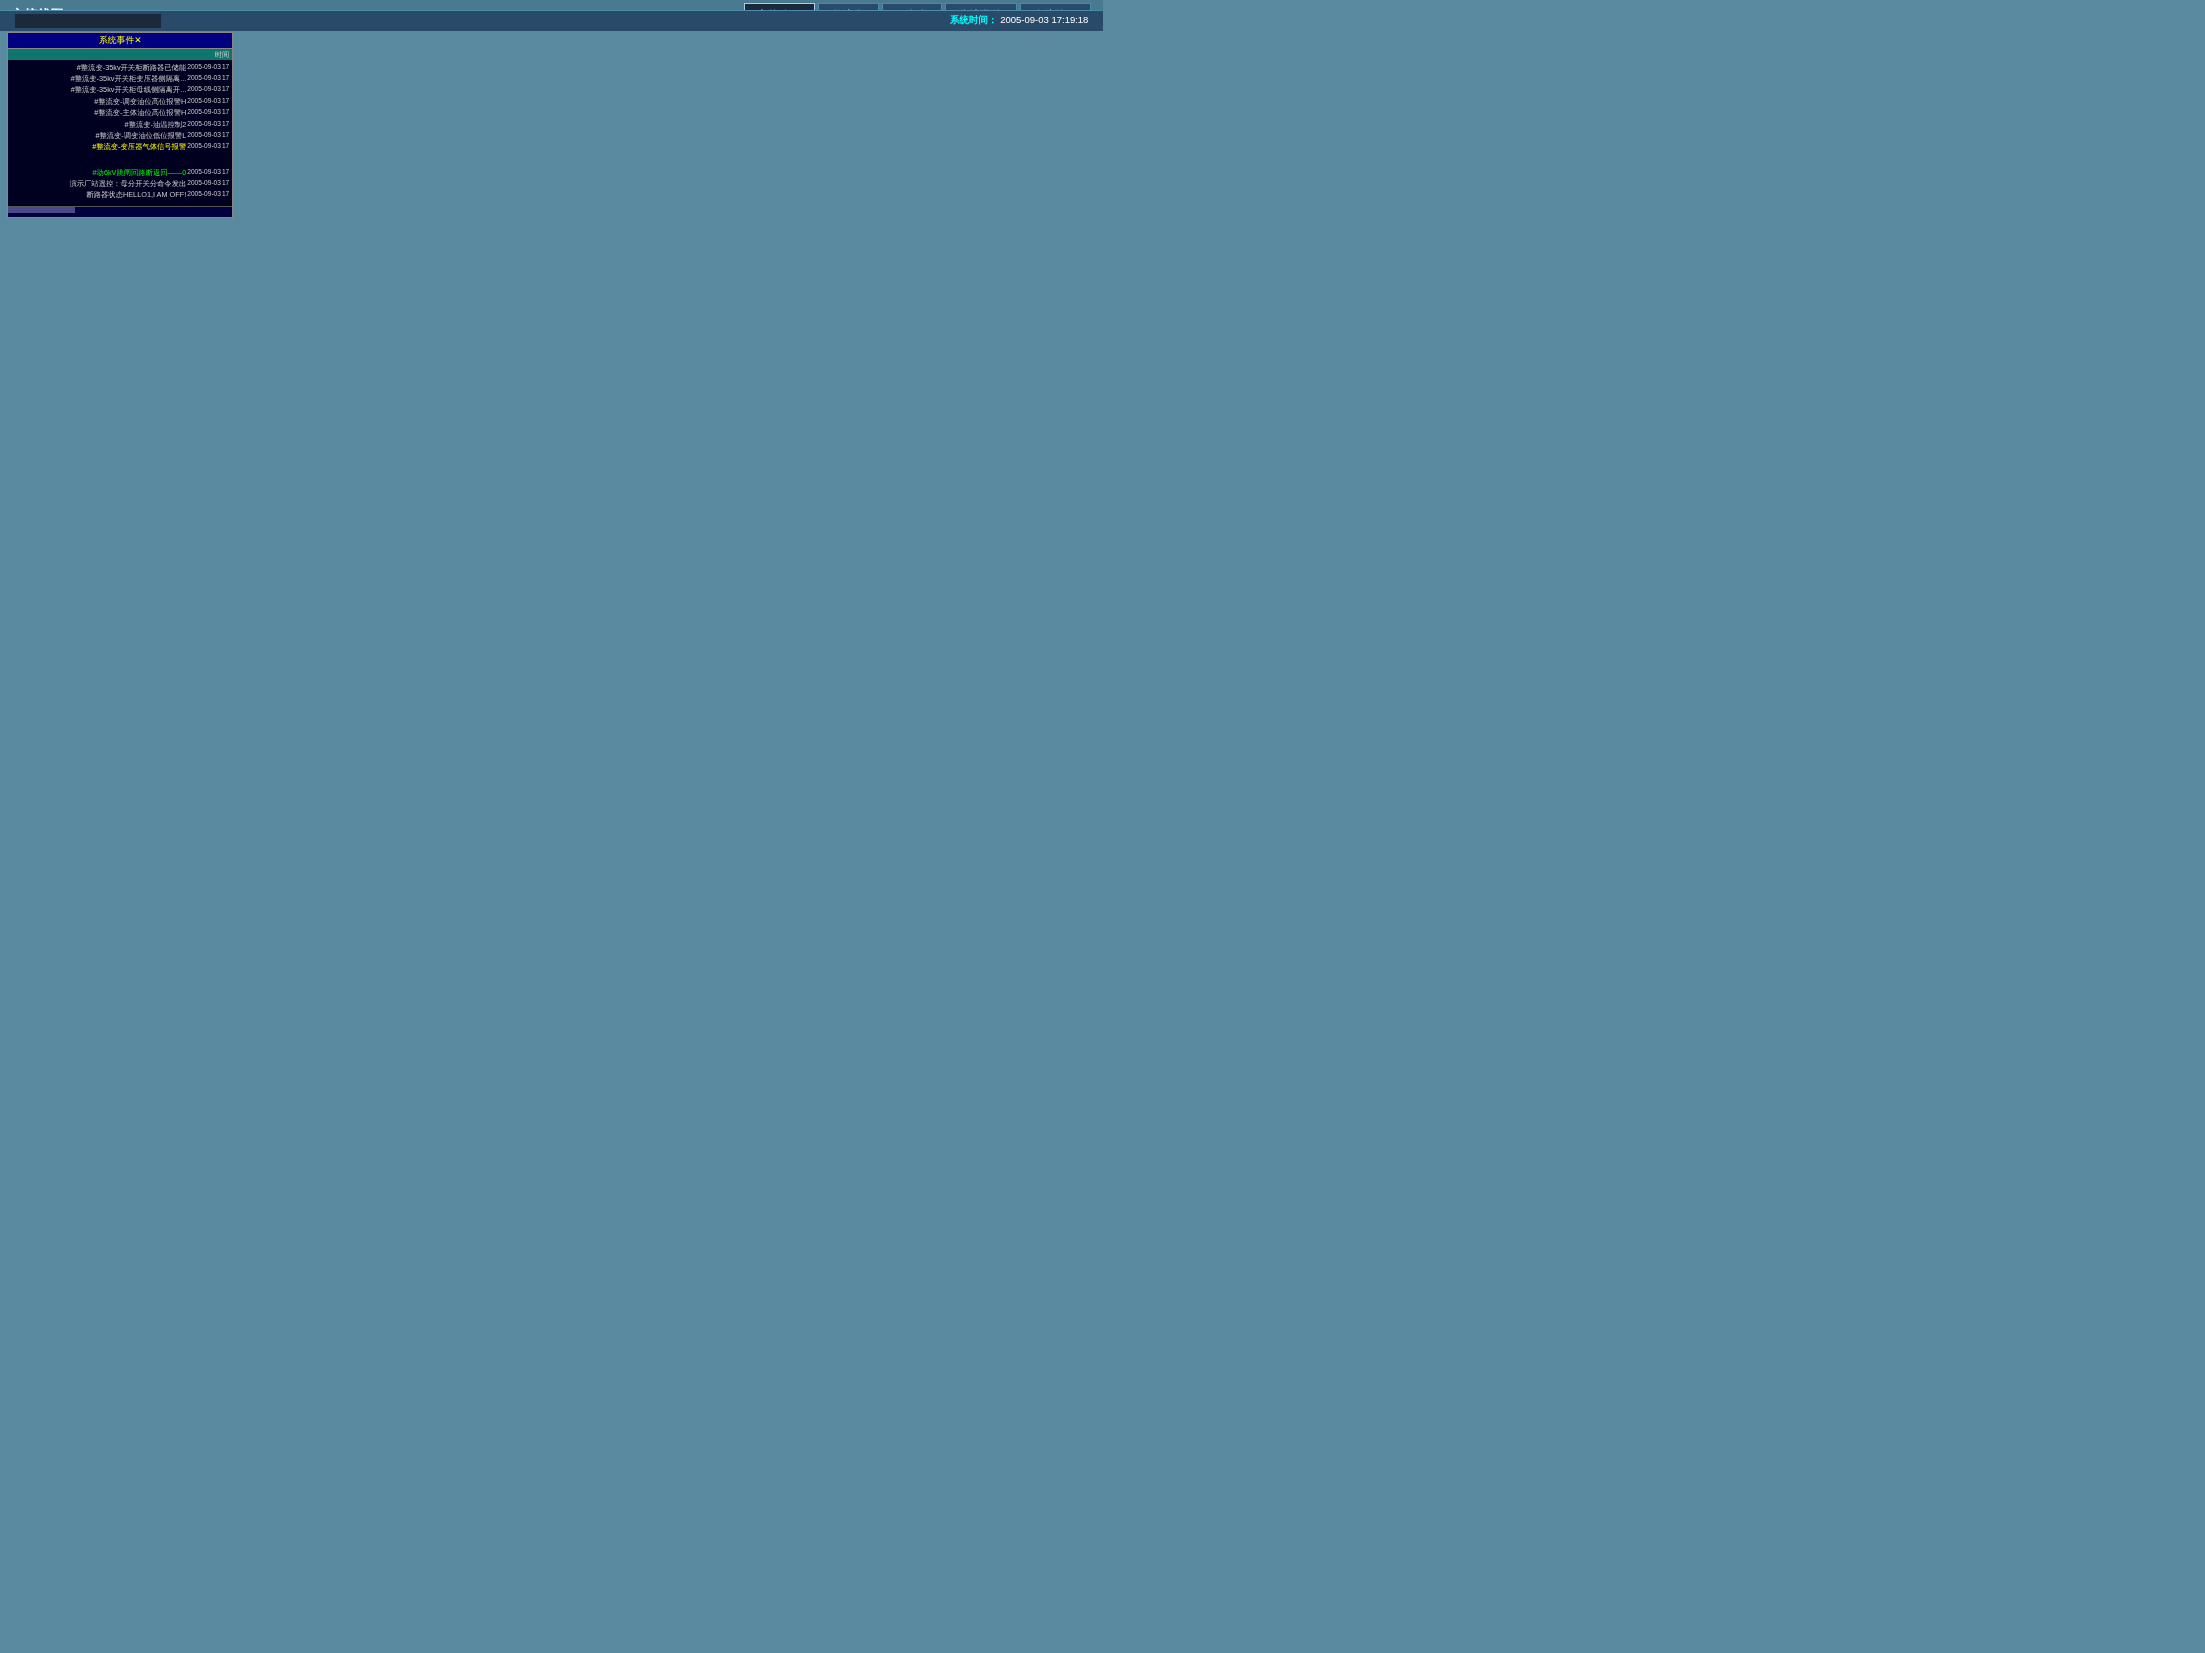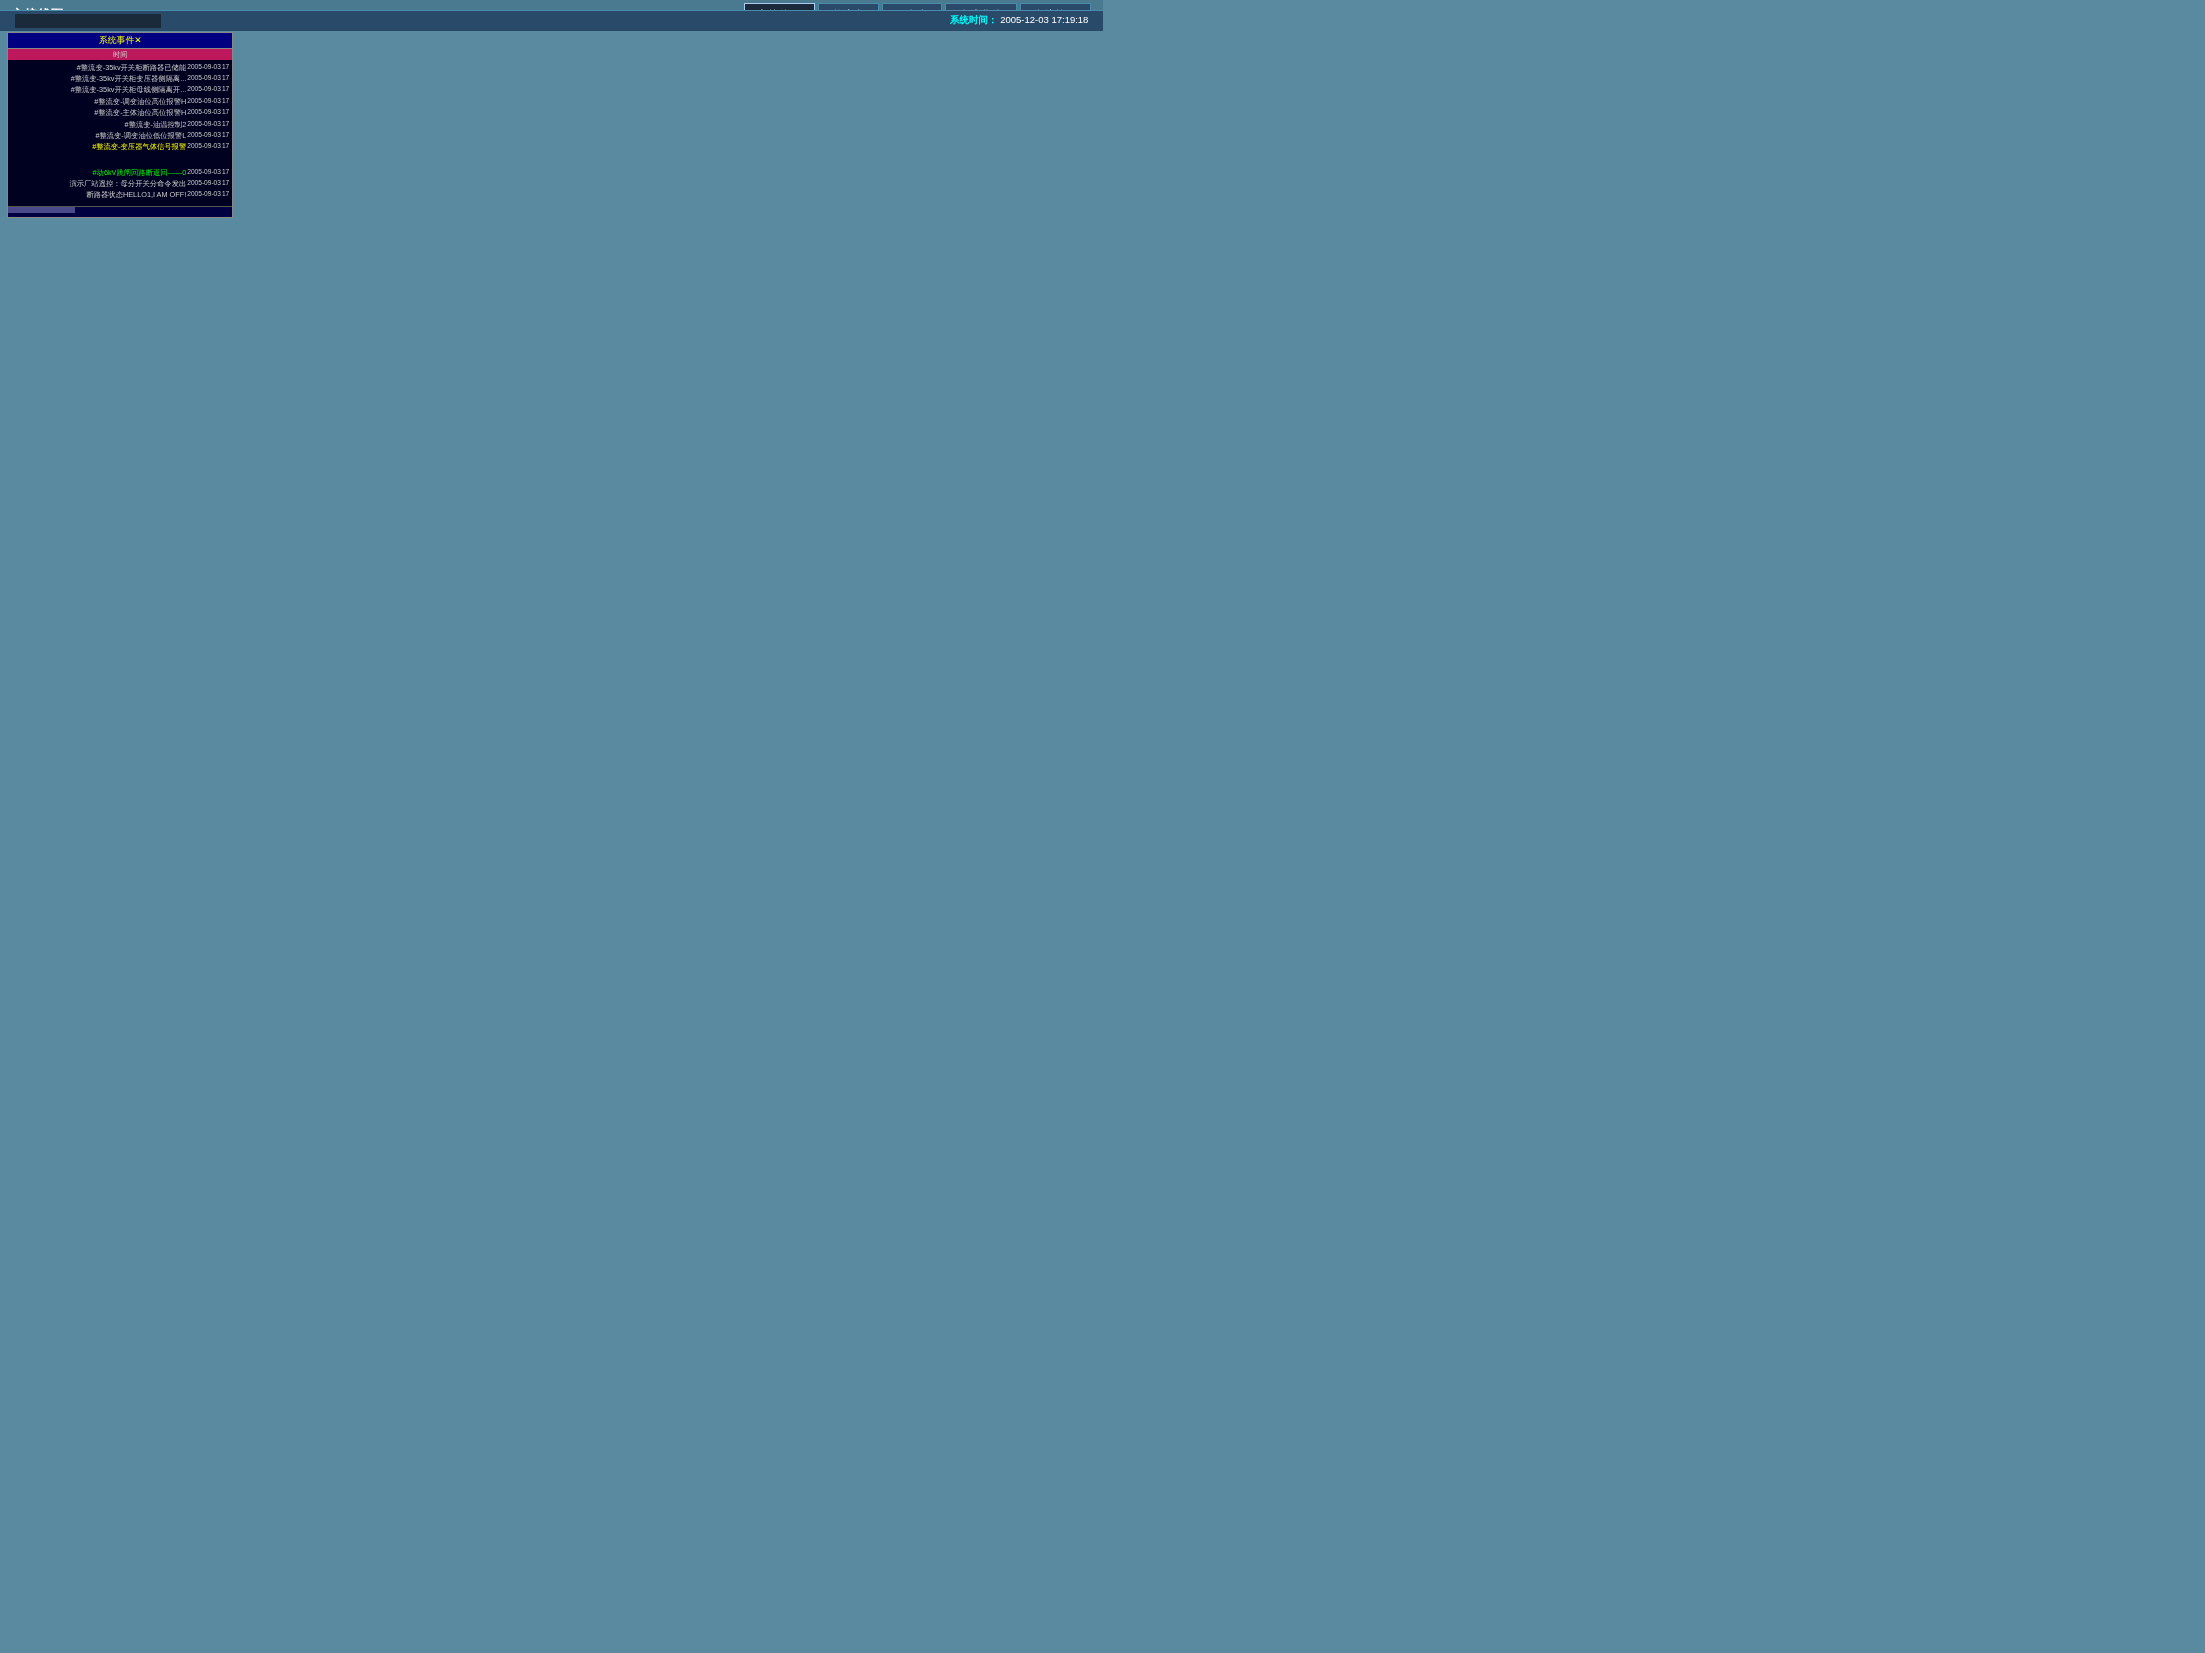--- a/index.html
+++ b/index.html
@@ -586,7 +586,7 @@
       <div class="status-left"></div>
       <div class="status-time">
         <strong>系统时间：</strong>
-        <span>2005-12-03  17:19:18</span>
+        <span>2005-09-03  17:19:18</span>
       </div>
     </div>
   </div>

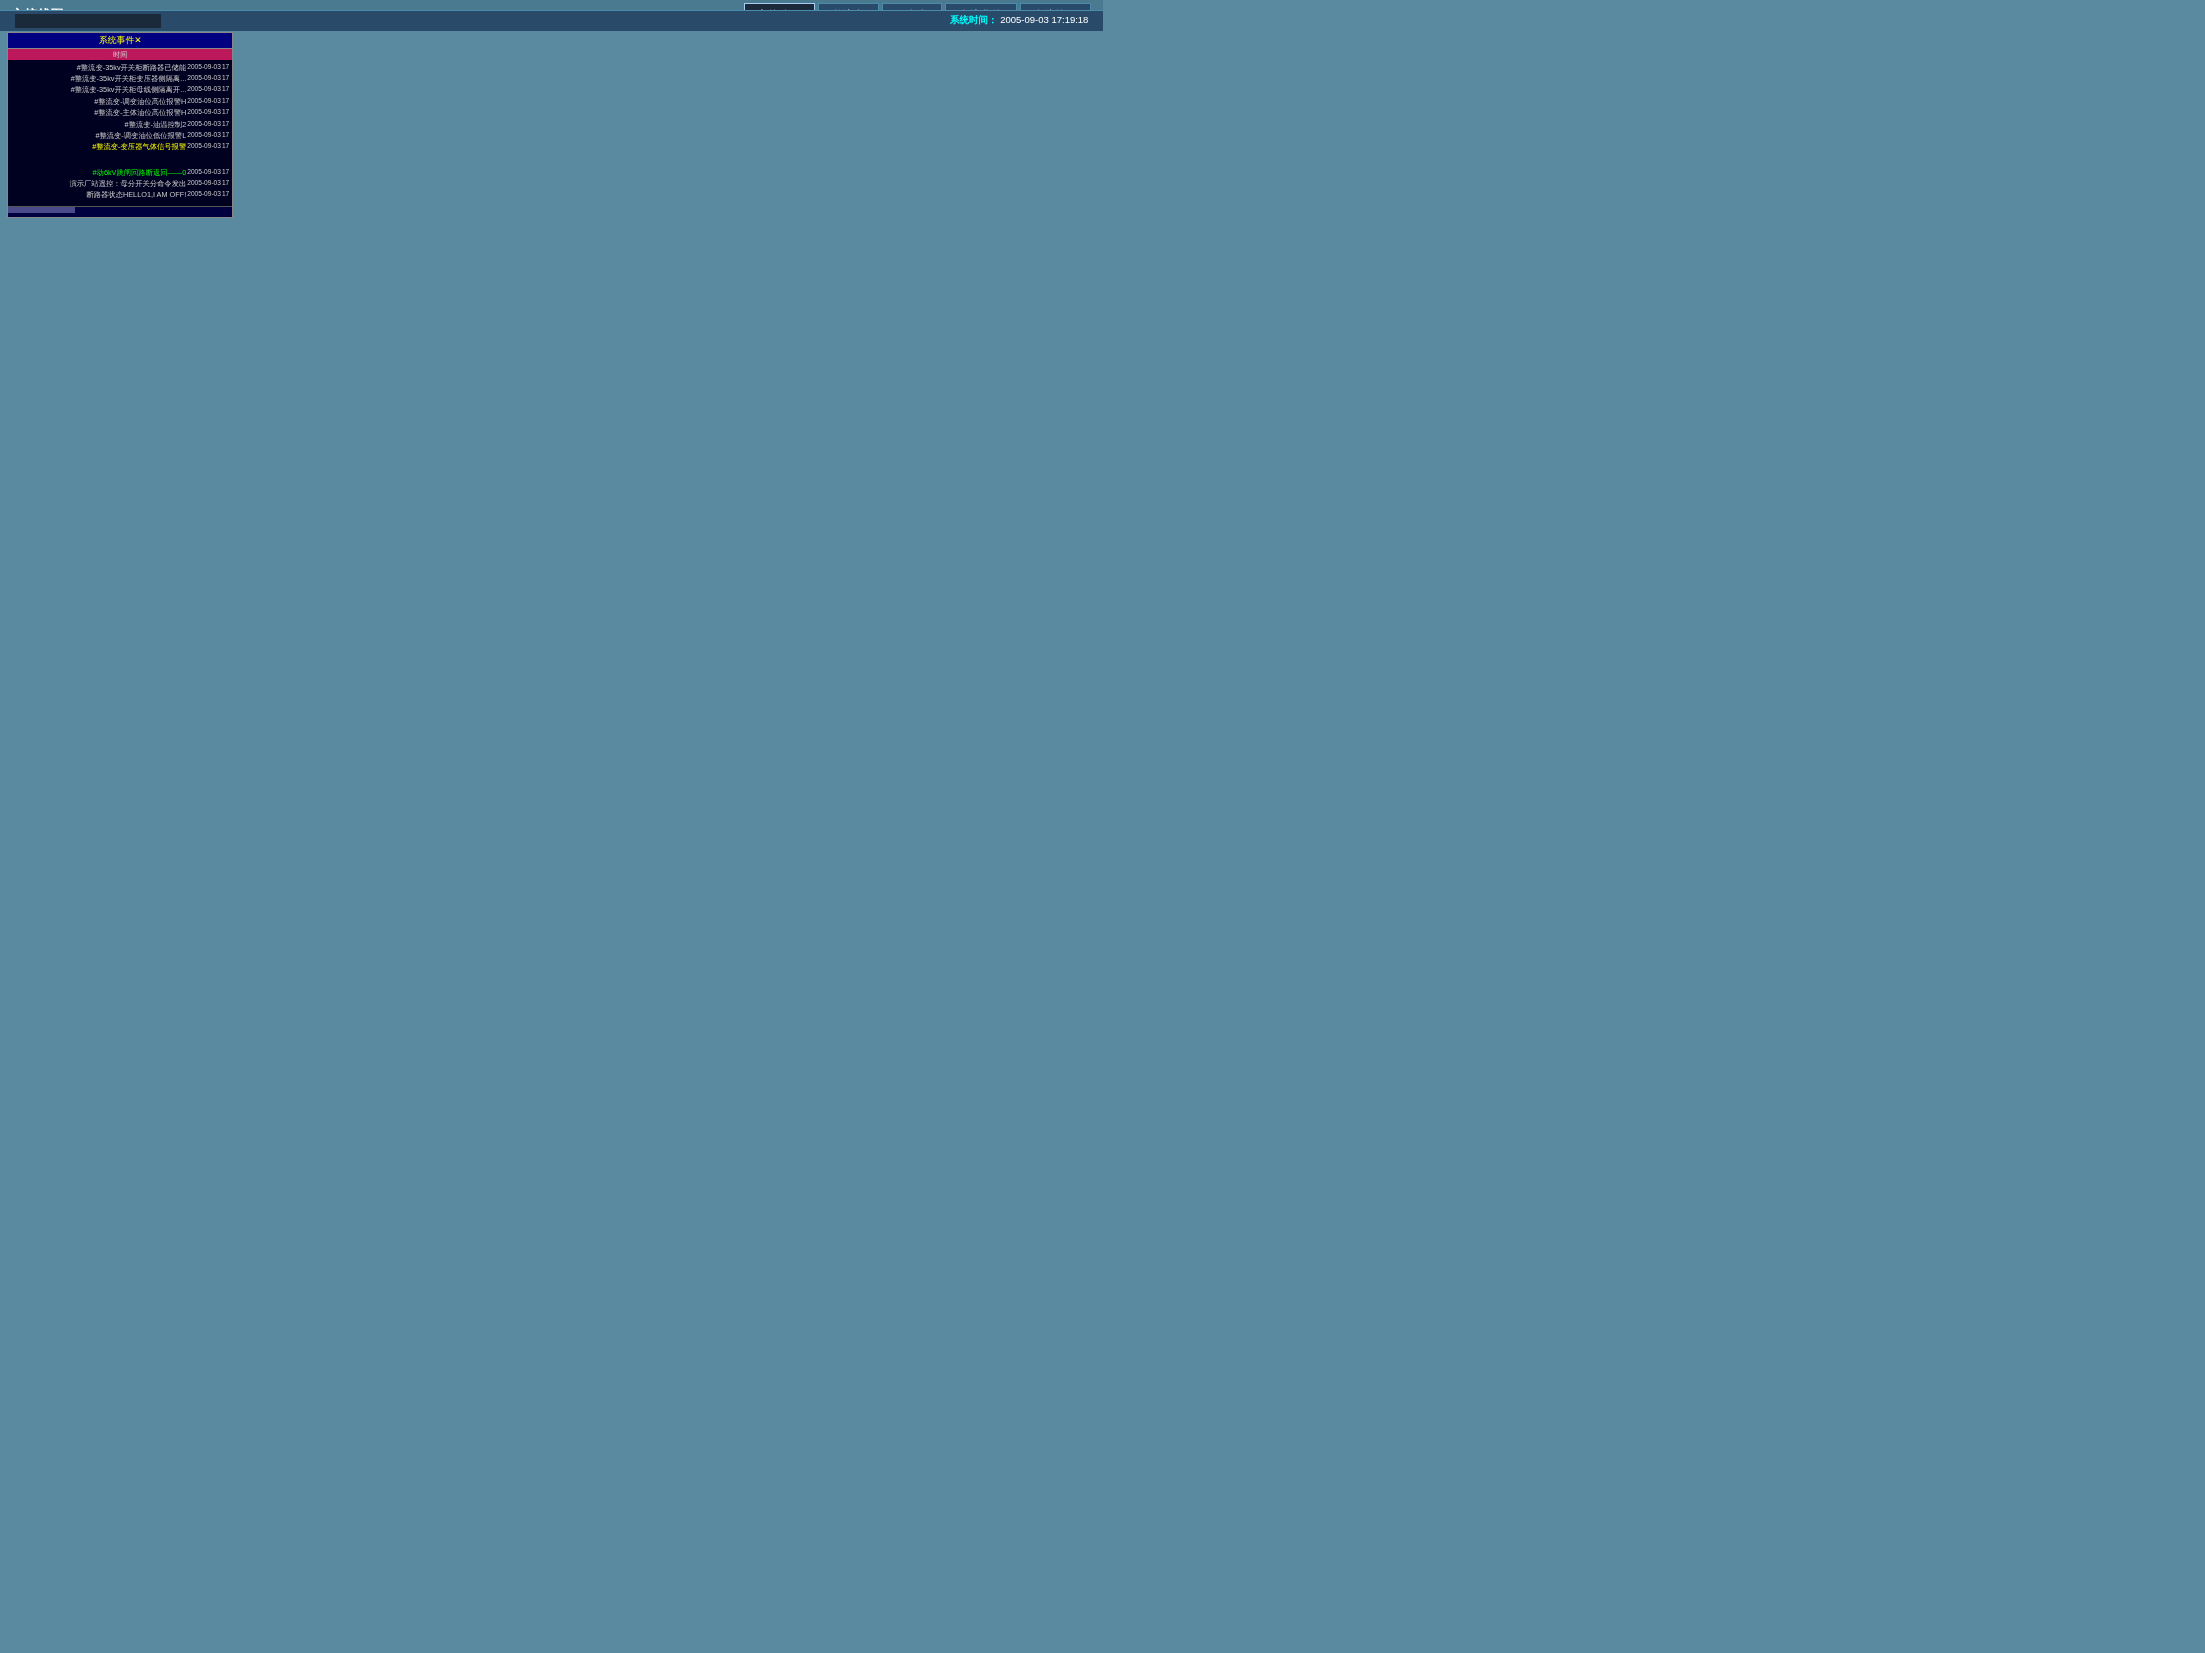--- a/index.html
+++ b/index.html
@@ -83,11 +83,11 @@
       font-size: 8.8px;
     }
     .sys-events-header {
-      background: #be185d;
+      background: #0f766e;
       color: #cccccc;
       font-size: 7.3px;
       padding: 0.7px 2.9px;
-      text-align: center;
+      text-align: right;
     }
     .sys-events-body {
       background: #000020;

